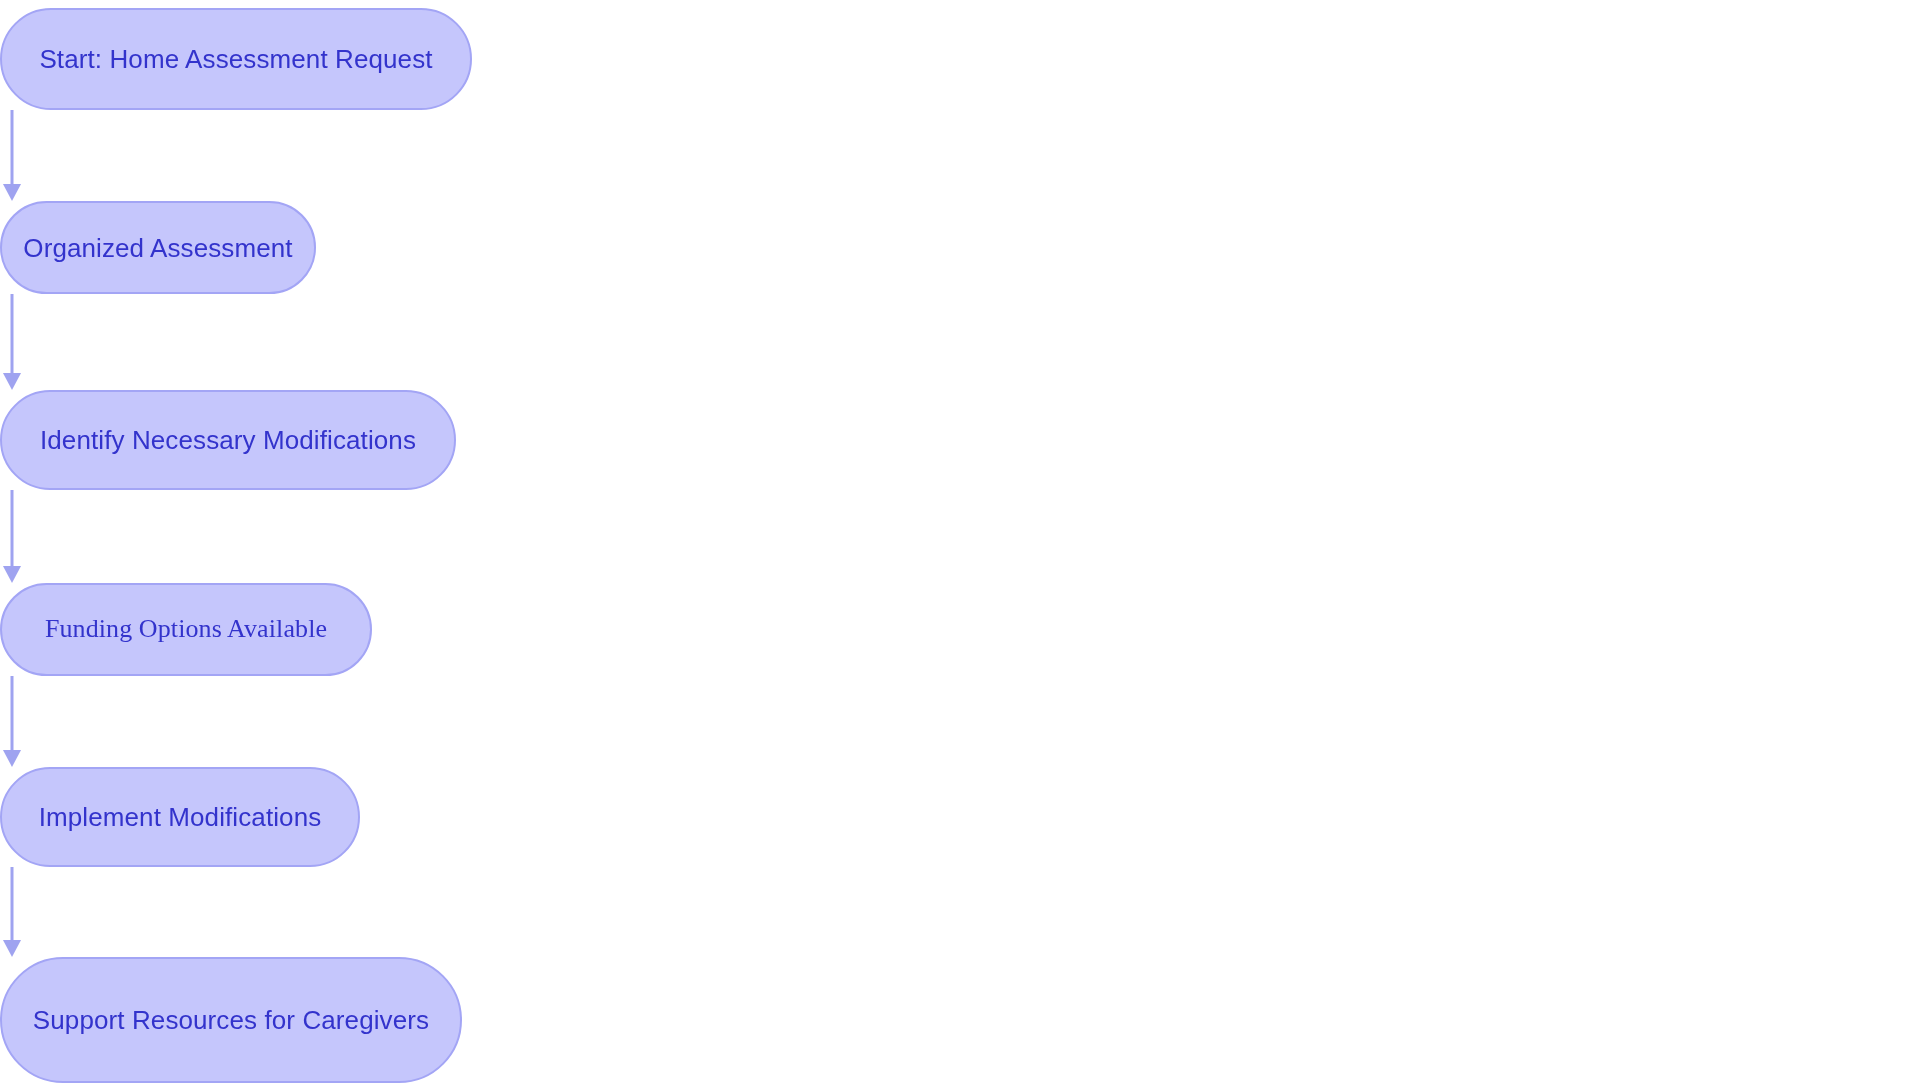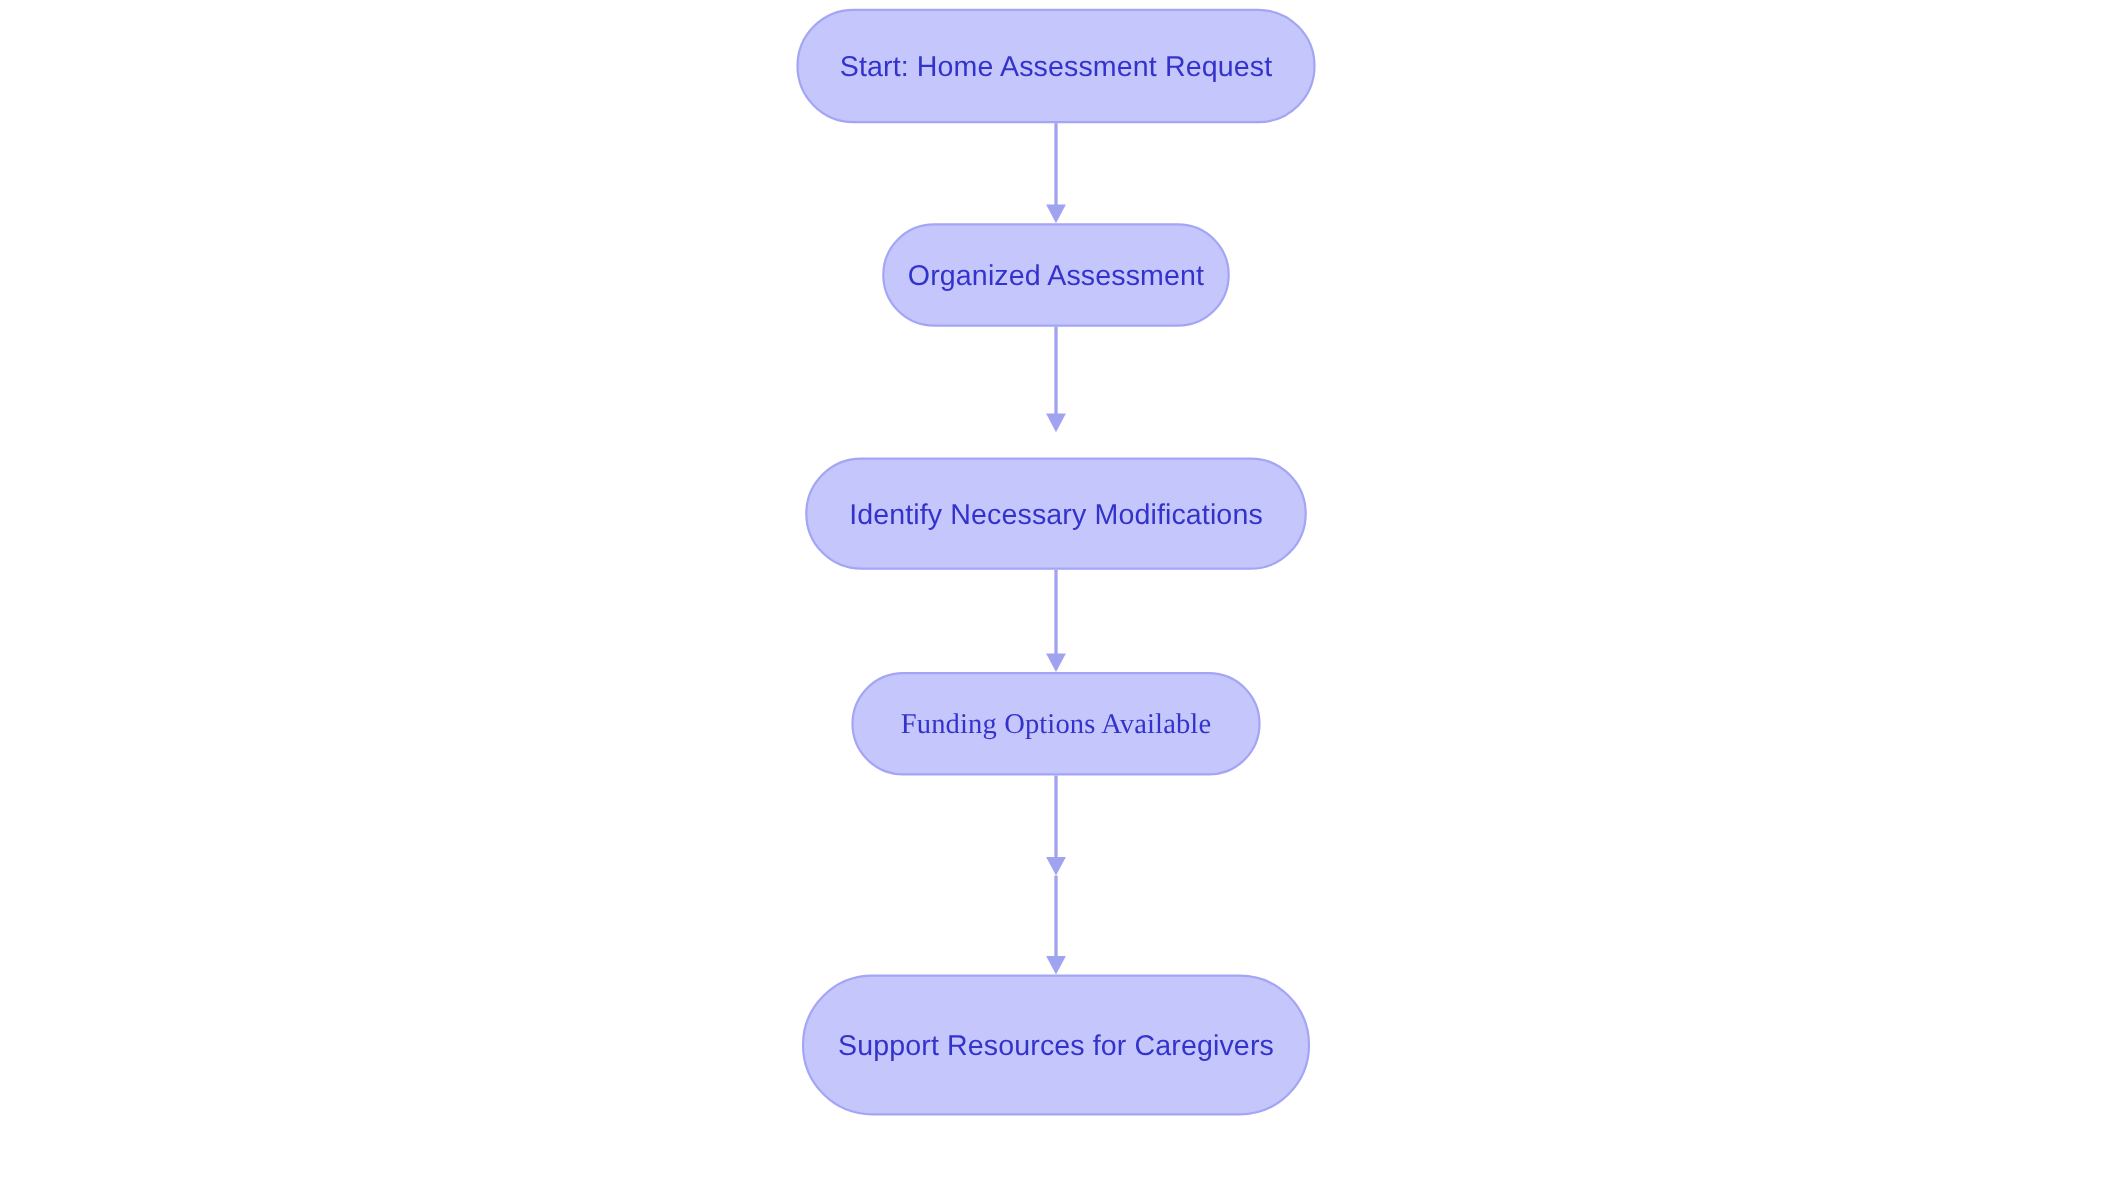--- a/index.html
+++ b/index.html
@@ -30,7 +30,7 @@
     height: 1083px;
     display: flex;
     flex-direction: column;
-    align-items: center;
+    align-items: flex-start;
   }
 
   .node {

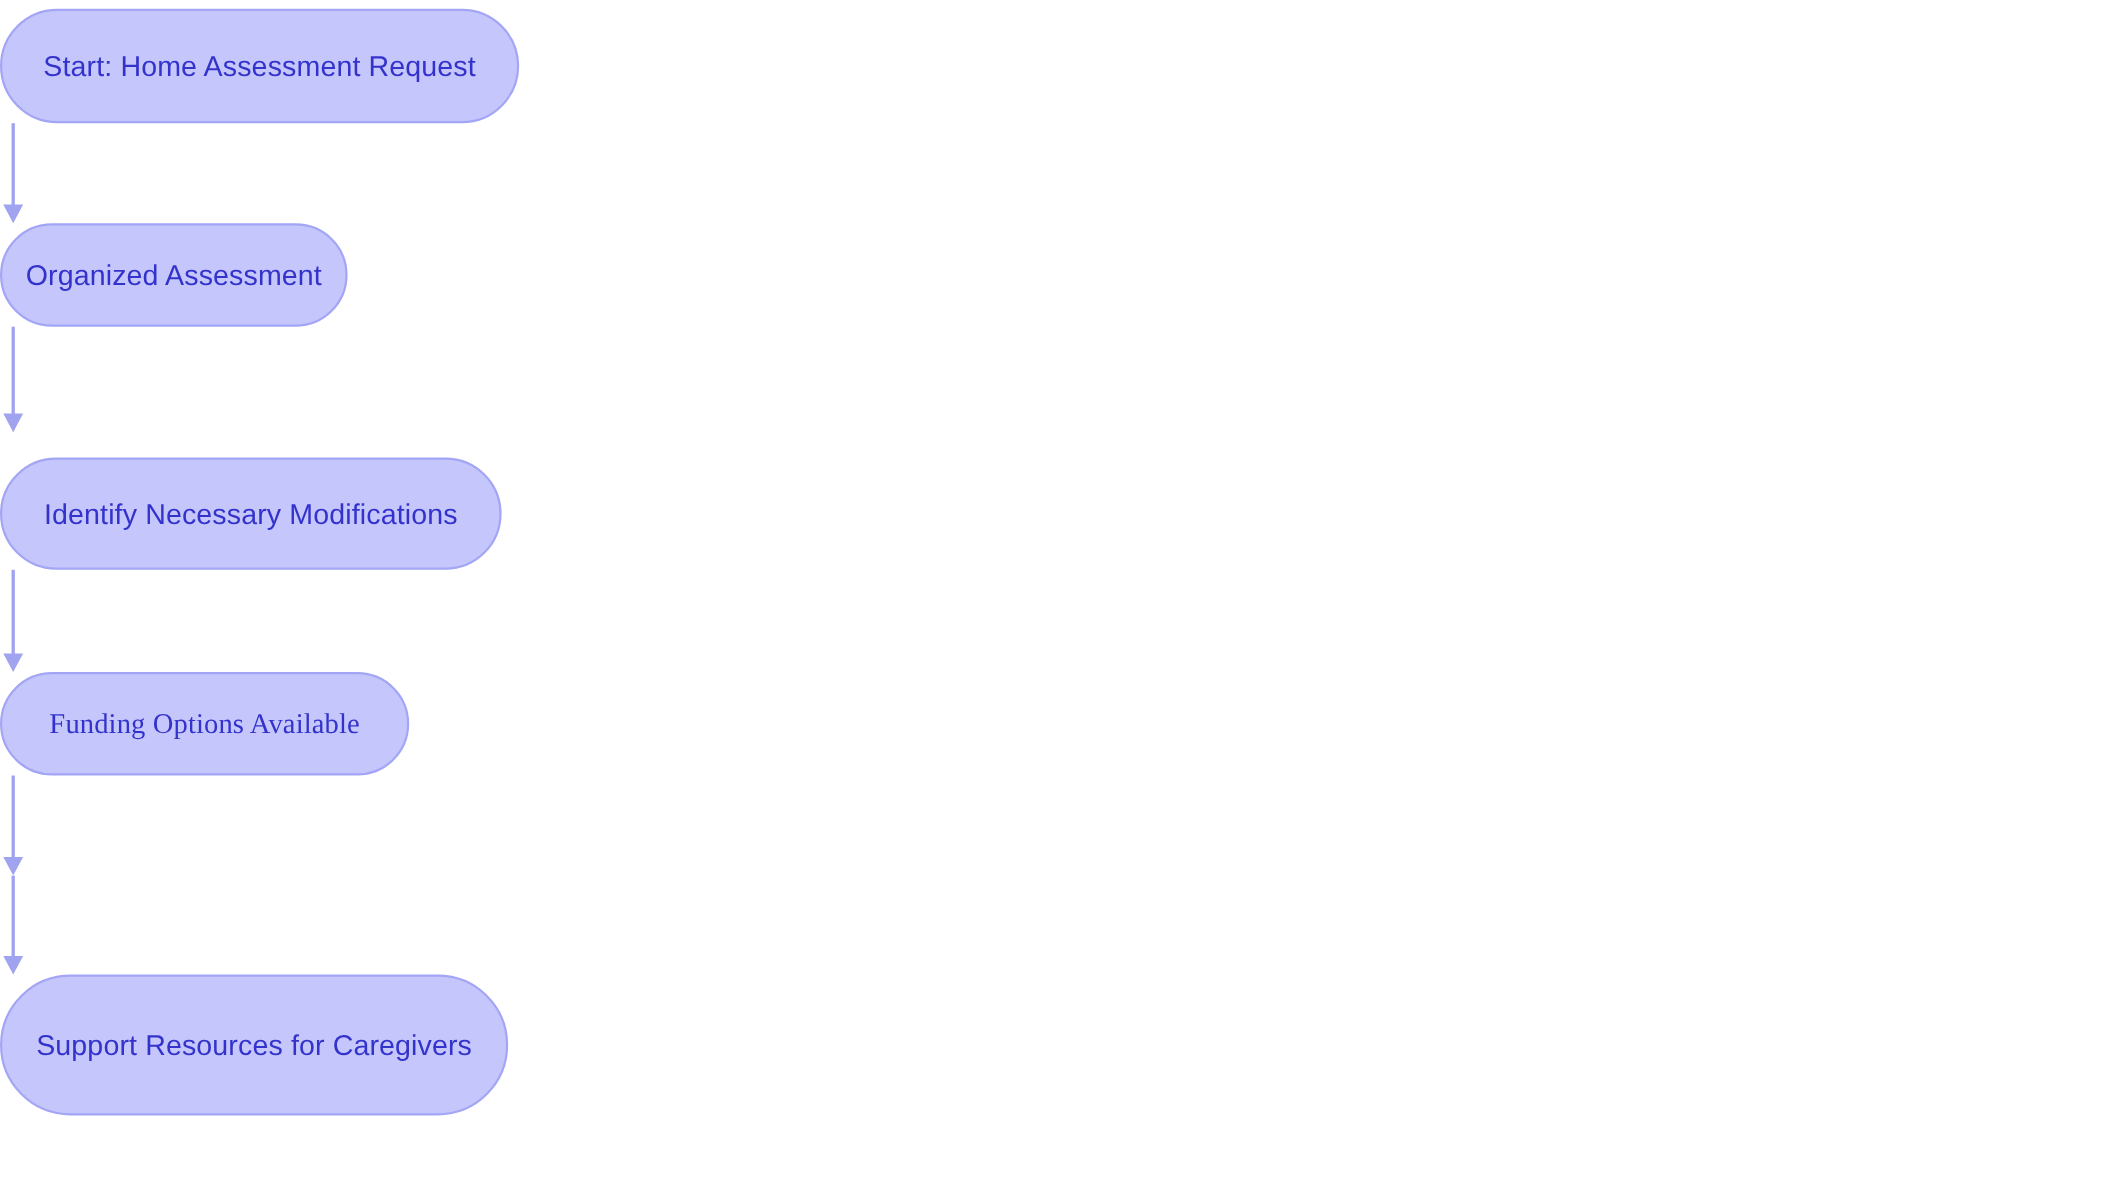--- a/index.html
+++ b/index.html
@@ -58,7 +58,7 @@
   
   .node-0 { width: 472px; height: 104px; margin-top: 8px; }
   .node-1 { width: 316px; height: 94px; }
-  .node-2 { width: 456px; height: 102px; margin-top: 23px; }
+  .node-2 { width: 456px; height: 102px; }
   .node-3 { width: 372px; height: 94px; font-family: Liberation Serif, serif; }
   .node-4 { width: 360px; height: 102px; }
   .node-5 { width: 462px; height: 128px; }

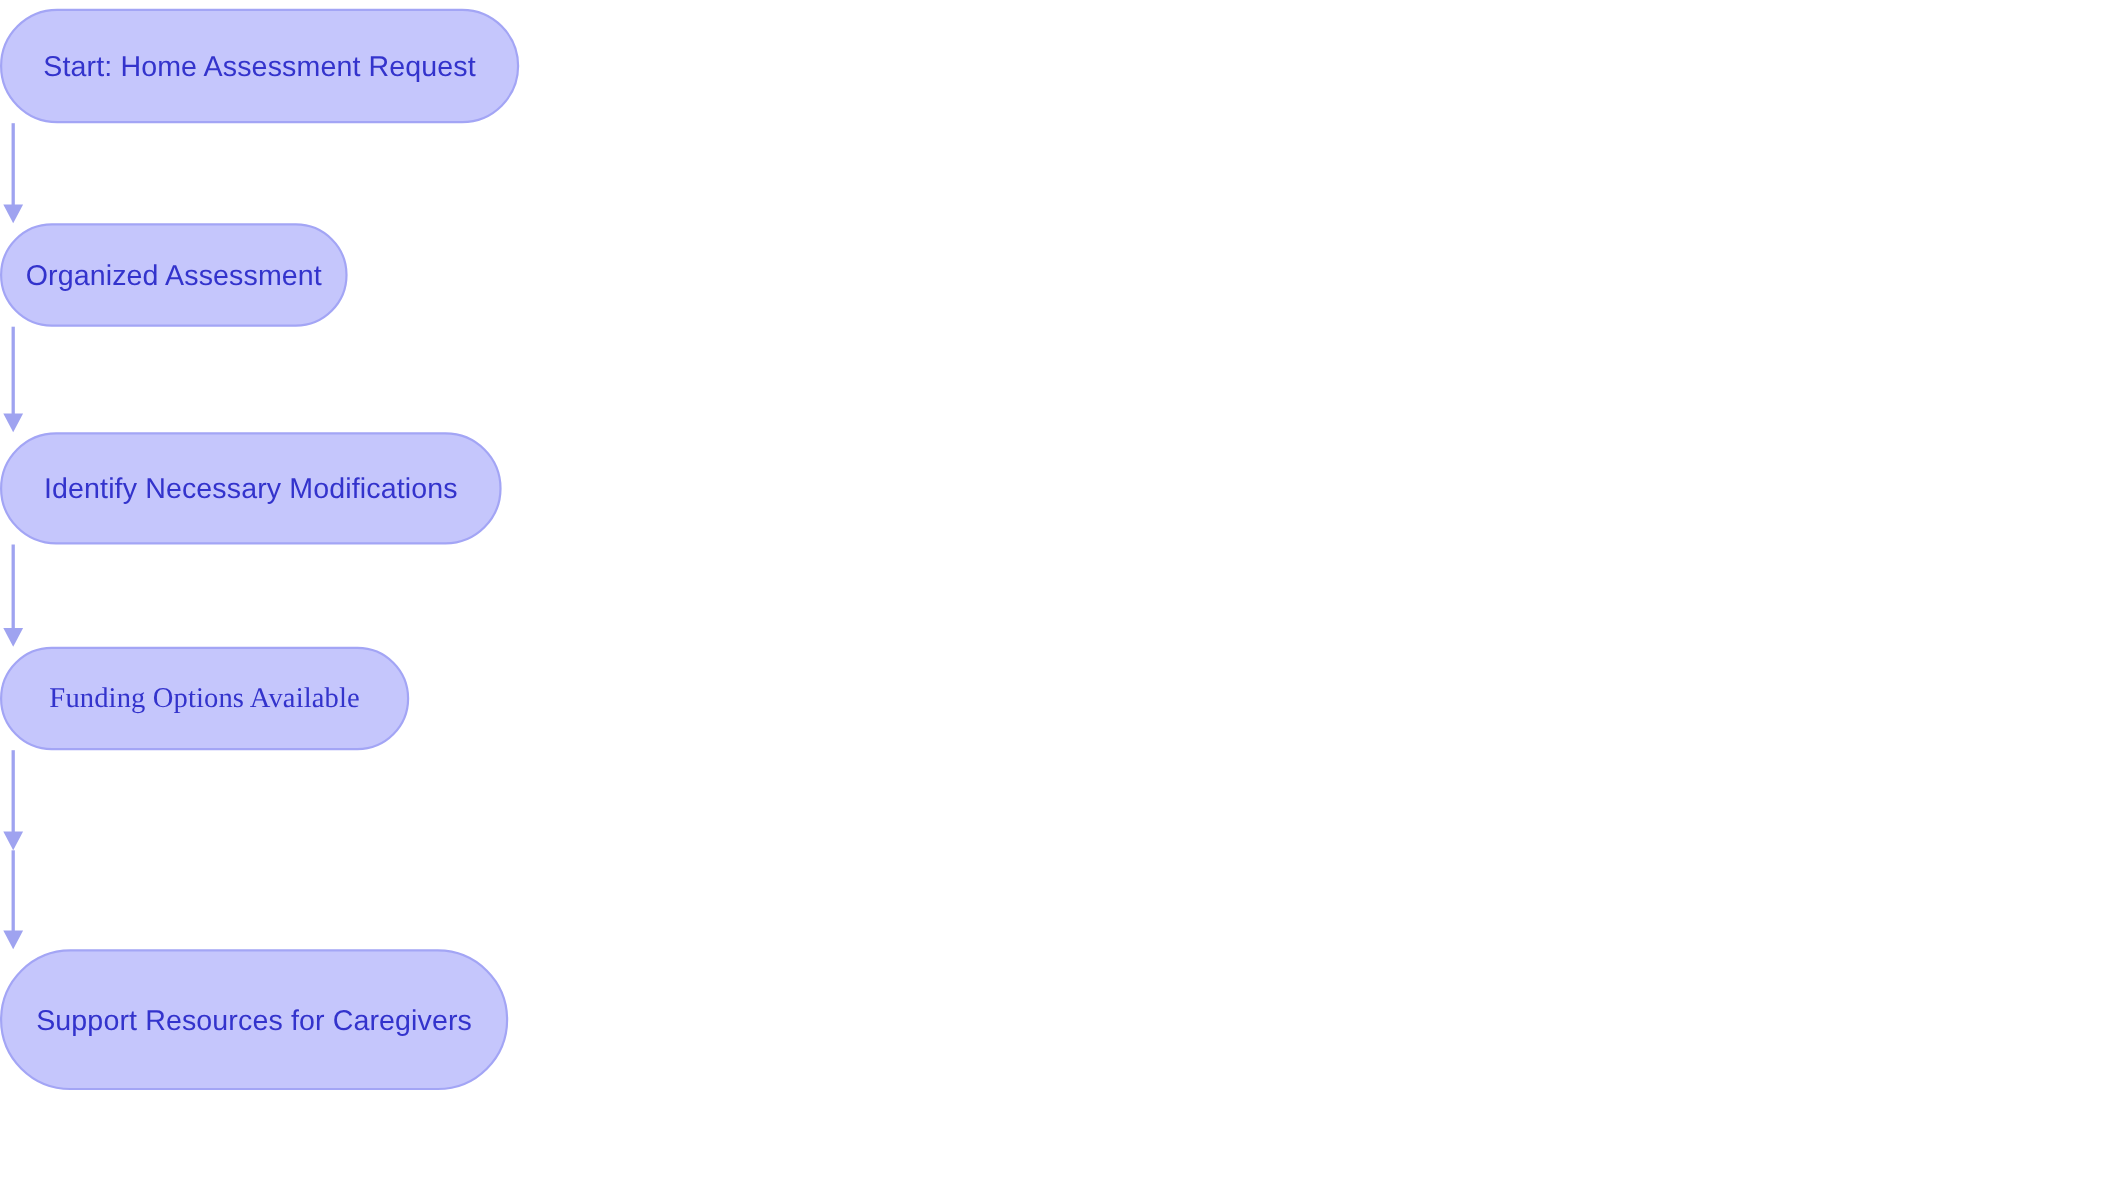--- a/index.html
+++ b/index.html
@@ -130,6 +130,9 @@
       </svg>
     </div>
 
+    <div class="node node-4">
+      <span class="node-label">Implement Modifications</span>
+    </div>
 
     <div class="connector conn-4">
       <svg width="24" height="90" viewBox="0 0 24 90" aria-hidden="true">

